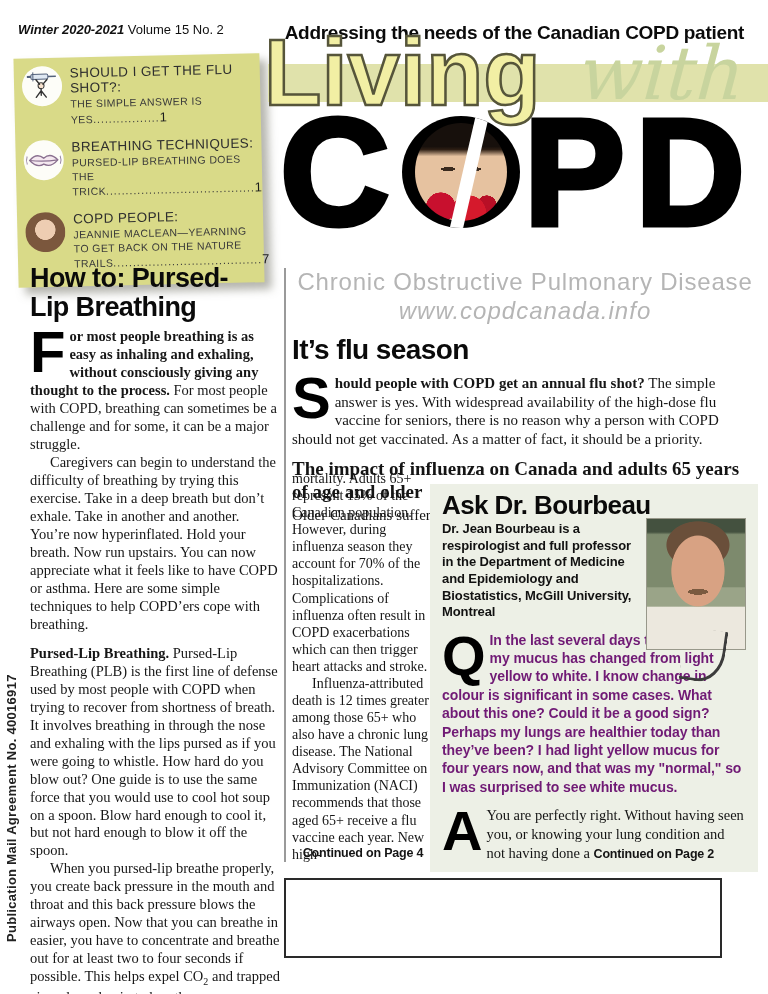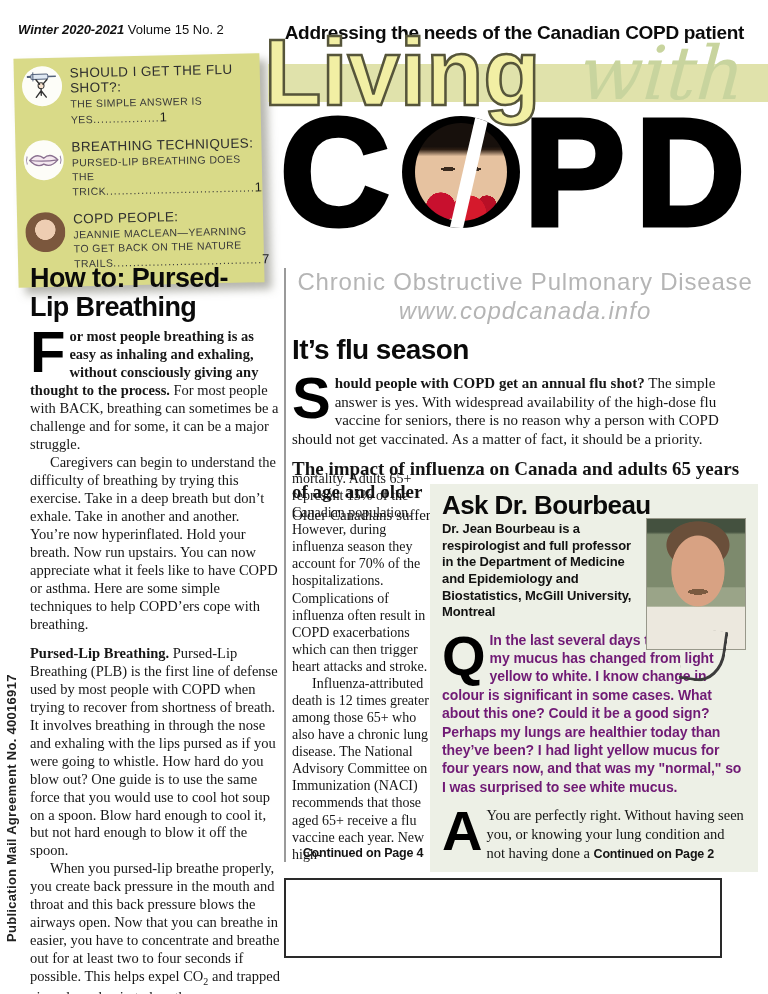--- a/index.html
+++ b/index.html
@@ -177,7 +177,7 @@
 
   <div class="left-col">
     <h1><span>How to: Pursed-</span><br><span>Lip Breathing</span></h1>
-    <p class="body-p"><span class="dropcap">F</span><span class="lead-bold">or most people breathing is as easy as inhaling and exhaling, without consciously giving any thought to the process.</span><span> For most people with BACK, breathing can sometimes be a challenge and for some, it can be a major struggle.</span></p>
+    <p class="body-p"><span class="dropcap">F</span><span class="lead-bold">or most people breathing is as easy as inhaling and exhaling, without consciously giving any thought to the process.</span><span> For most people with COPD, breathing can sometimes be a challenge and for some, it can be a major struggle.</span></p>
     <p class="body-p indent">Caregivers can begin to understand the difficulty of breathing by trying this exercise. Take in a deep breath but don’t exhale. Take in another and another. You’re now hyperinflated. Hold your breath. Now run upstairs. You can now appreciate what it feels like to have COPD or asthma. Here are some simple techniques to help COPD’ers cope with breathing.</p>
     <p class="body-p gap-top"><span style="font-weight:bold">Pursed-Lip Breathing.</span><span> Pursed-Lip Breathing (PLB) is the first line of defense used by most people with COPD when trying to recover from shortness of breath. It involves breathing in through the nose and exhaling with the lips pursed as if you were going to whistle. How hard do you blow out? One guide is to use the same force that you would use to cool hot soup on a spoon. Blow hard enough to cool it, but not hard enough to blow it off the spoon.</span></p>
     <p class="body-p indent"><span>When you pursed-lip breathe properly, you create back pressure in the mouth and throat and this back pressure blows the airways open. Now that you can breathe in easier, you have to concentrate and breathe out for at least two to four seconds if possible. This helps expel CO</span><sub>2</sub><span> and trapped air and you begin to breathe even more easily. After exhaling for two to four seconds or more, pause momentarily and then let the body inhale naturally. </span></p>

